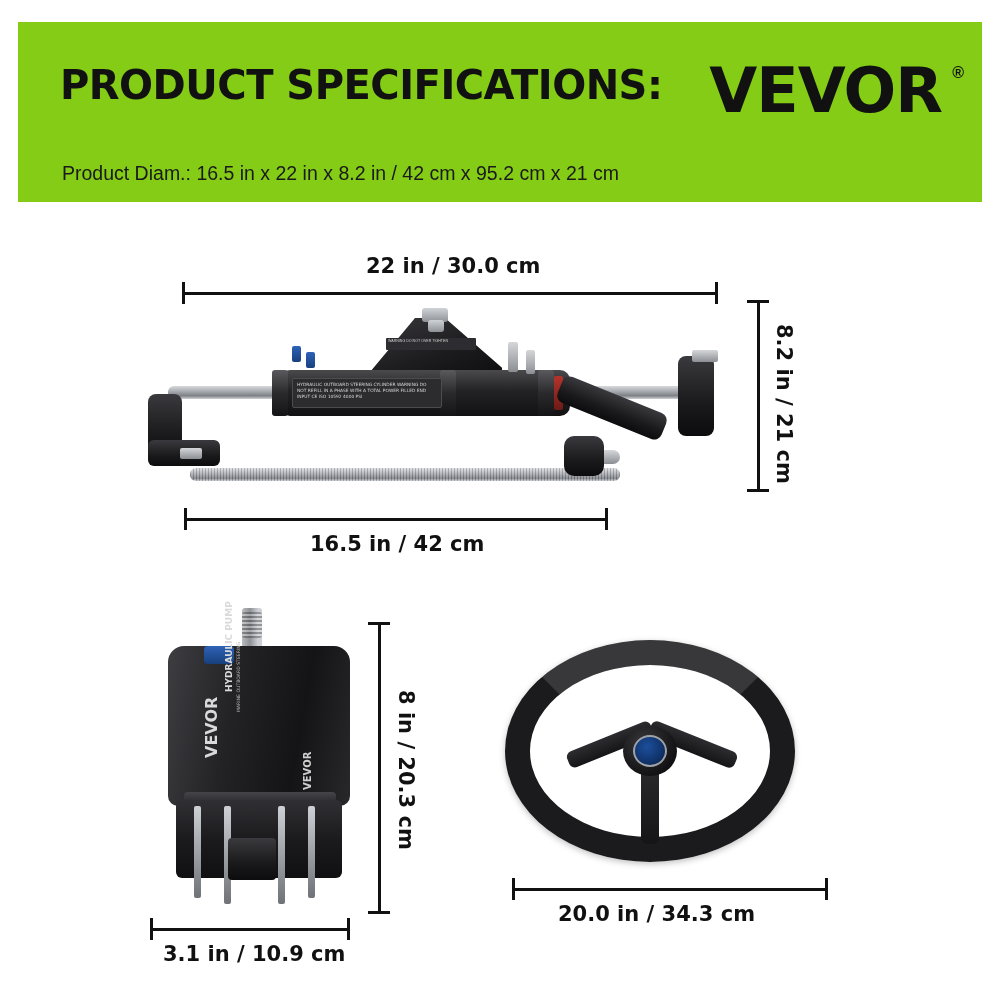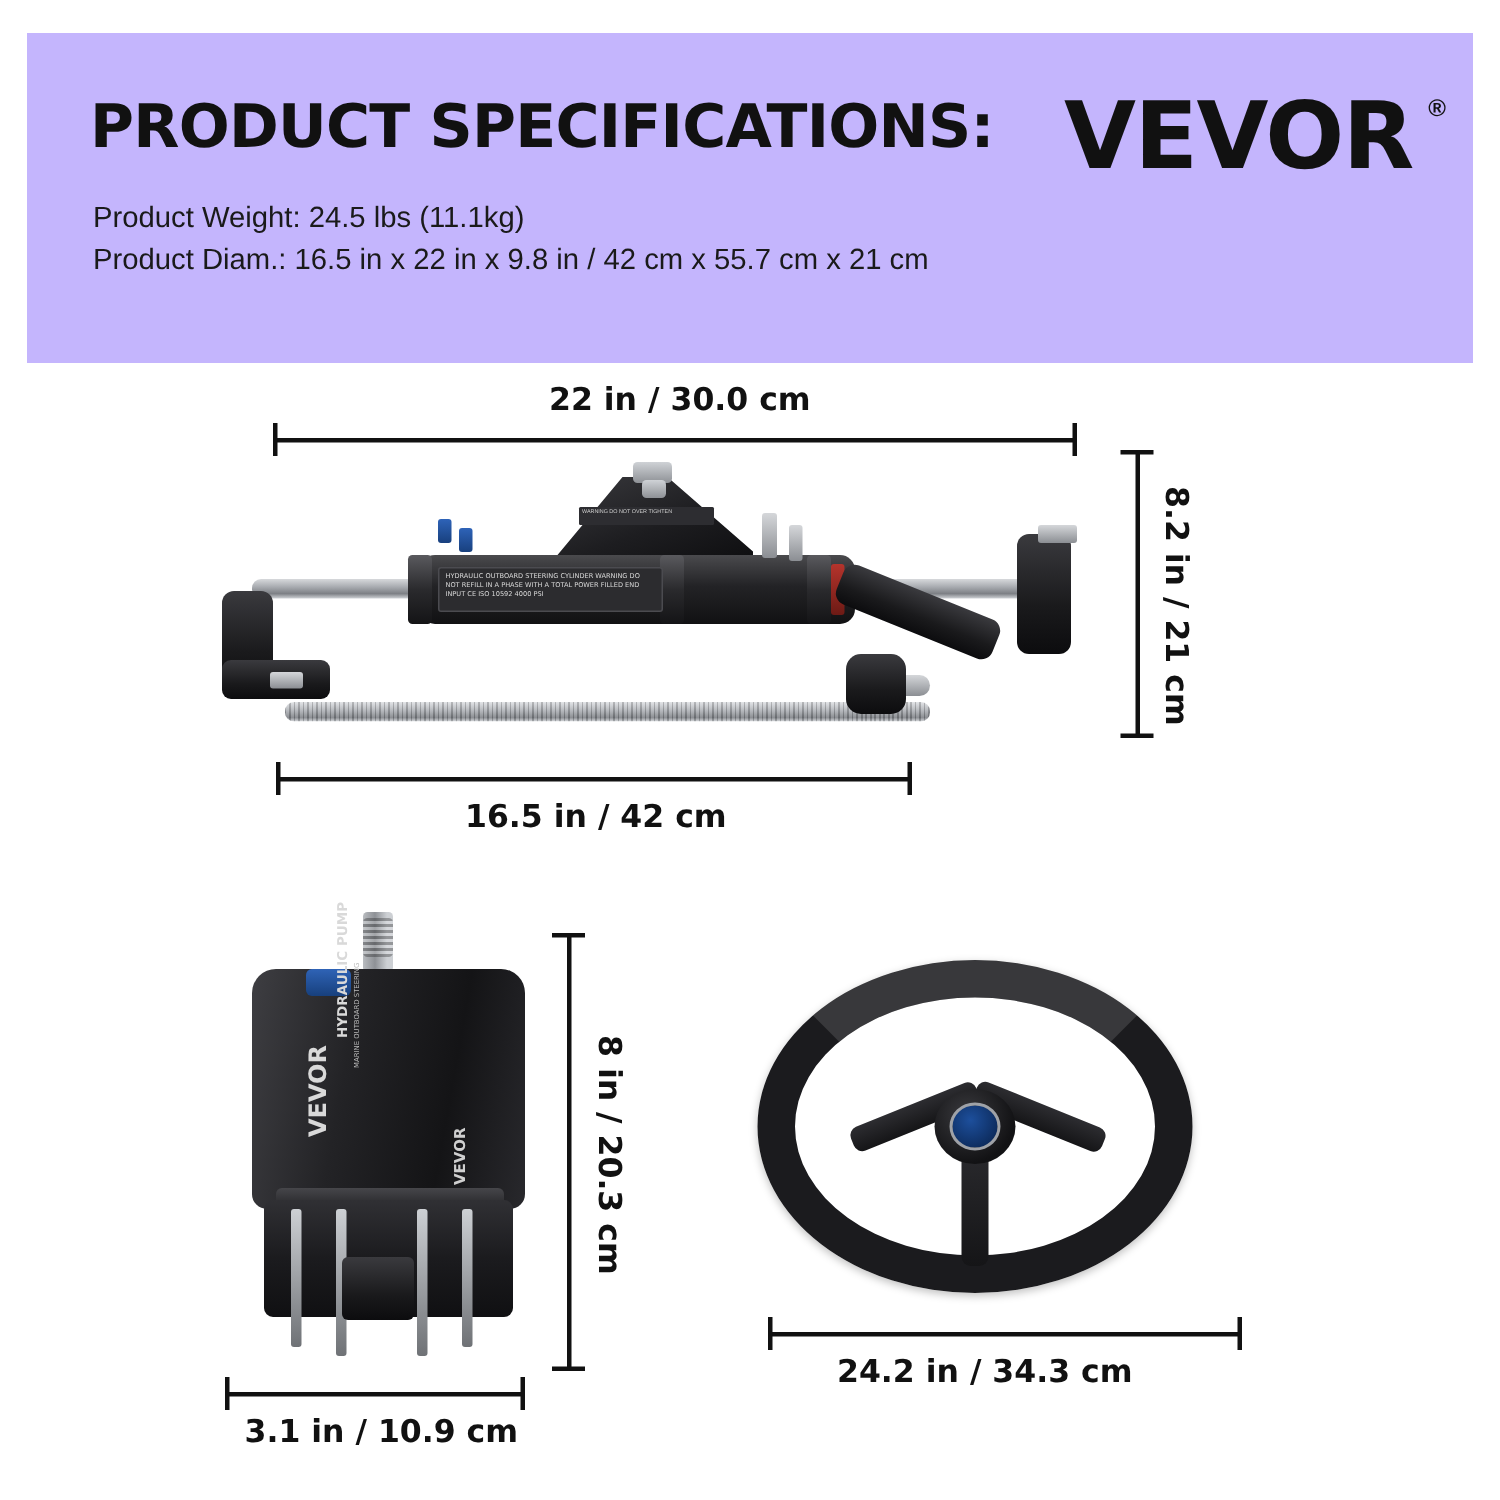--- a/index.html
+++ b/index.html
@@ -22,8 +22,8 @@
     left: 18px;
     top: 22px;
     width: 964px;
-    height: 220px;
-    background: #c4b5fd;
+    height: 180px;
+    background: #84cc16;
     box-sizing: border-box;
   }
   .header-title {

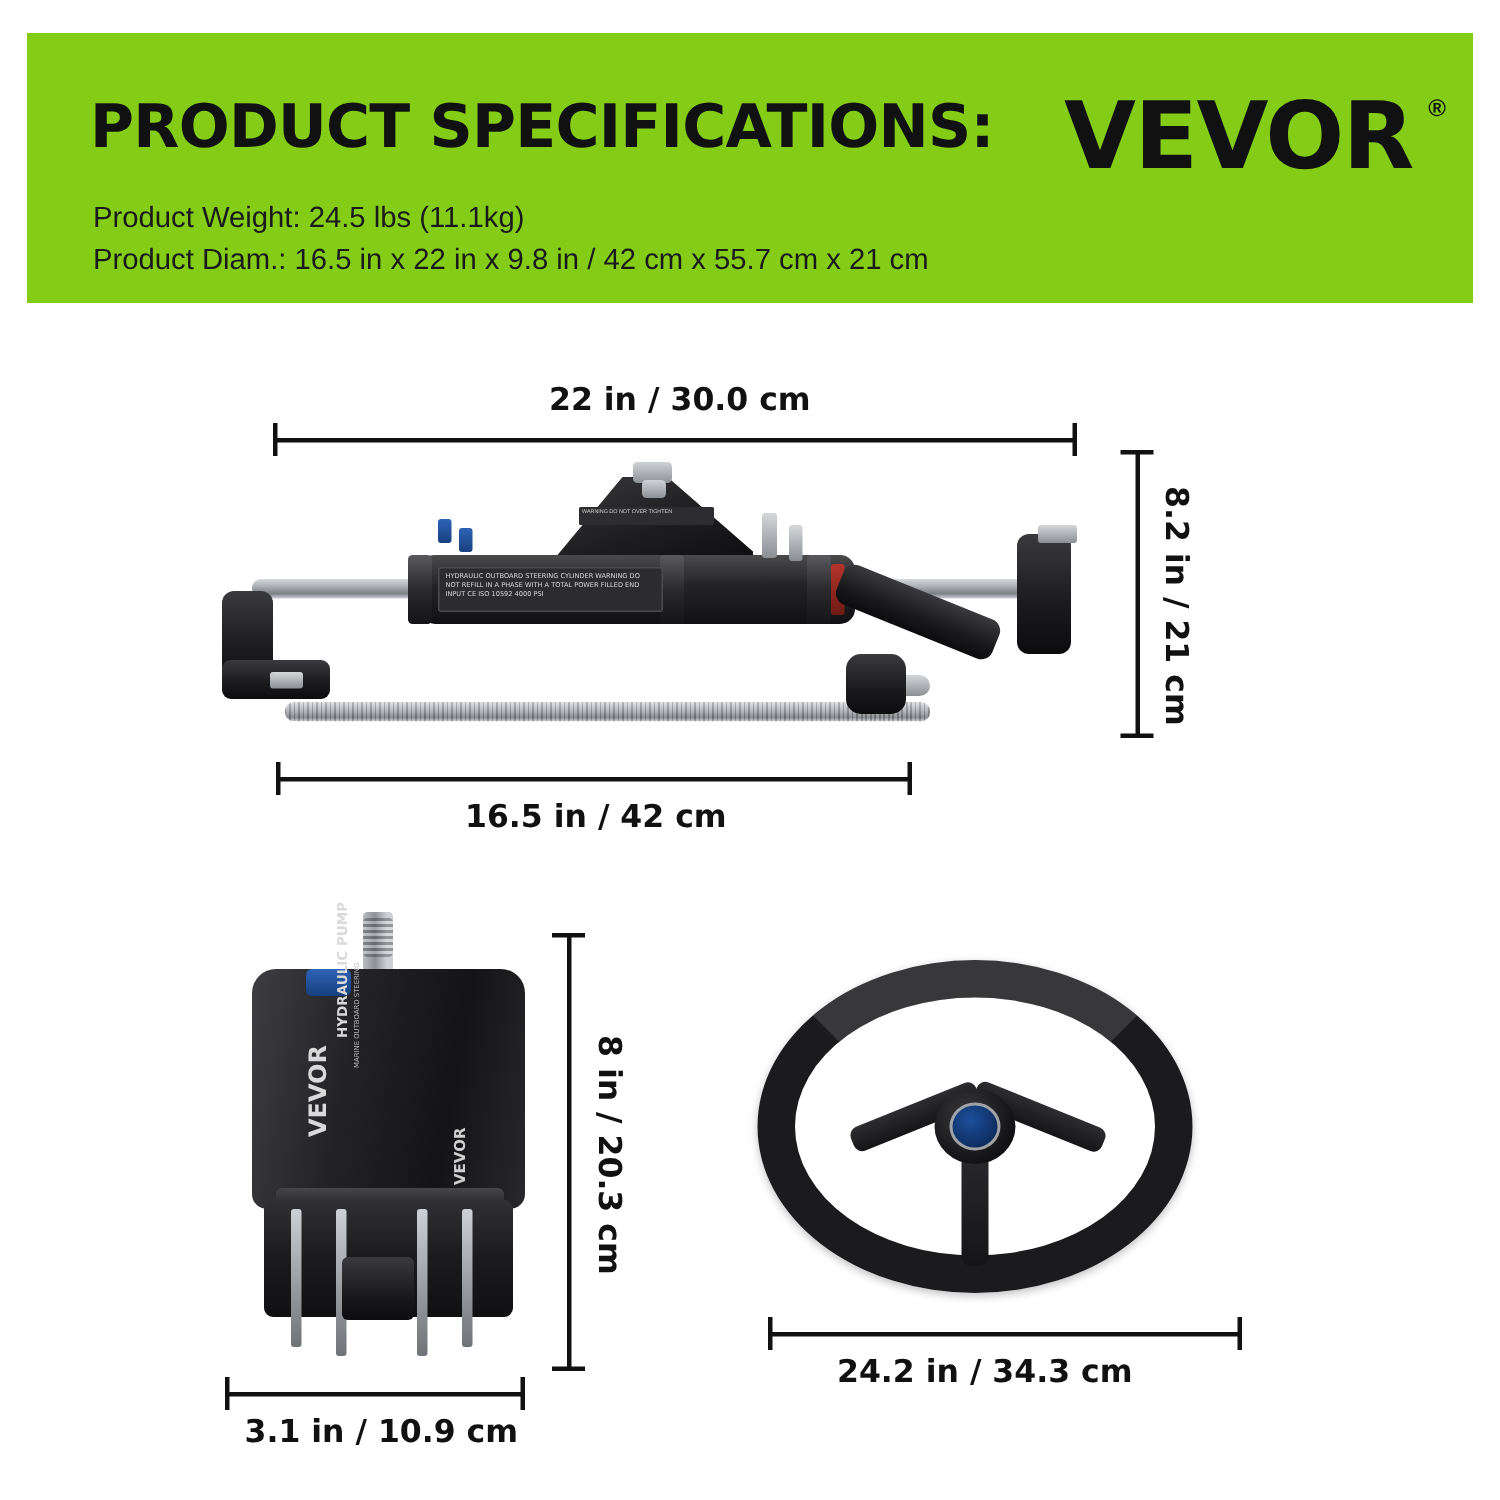--- a/index.html
+++ b/index.html
@@ -348,7 +348,6 @@
 
 <div class="header-banner">
   <div class="header-title">PRODUCT SPECIFICATIONS:</div>
-  <div class="spec-line-1">Product Weight: 24.5 lbs (11.1kg)</div>
   <div class="spec-line-2">Product Diam.: 16.5 in x 22 in x 9.8 in / 42 cm x 55.7 cm x 21 cm</div>
   <div class="brand-logo">VEVOR</div>
   <div class="brand-reg">®</div>

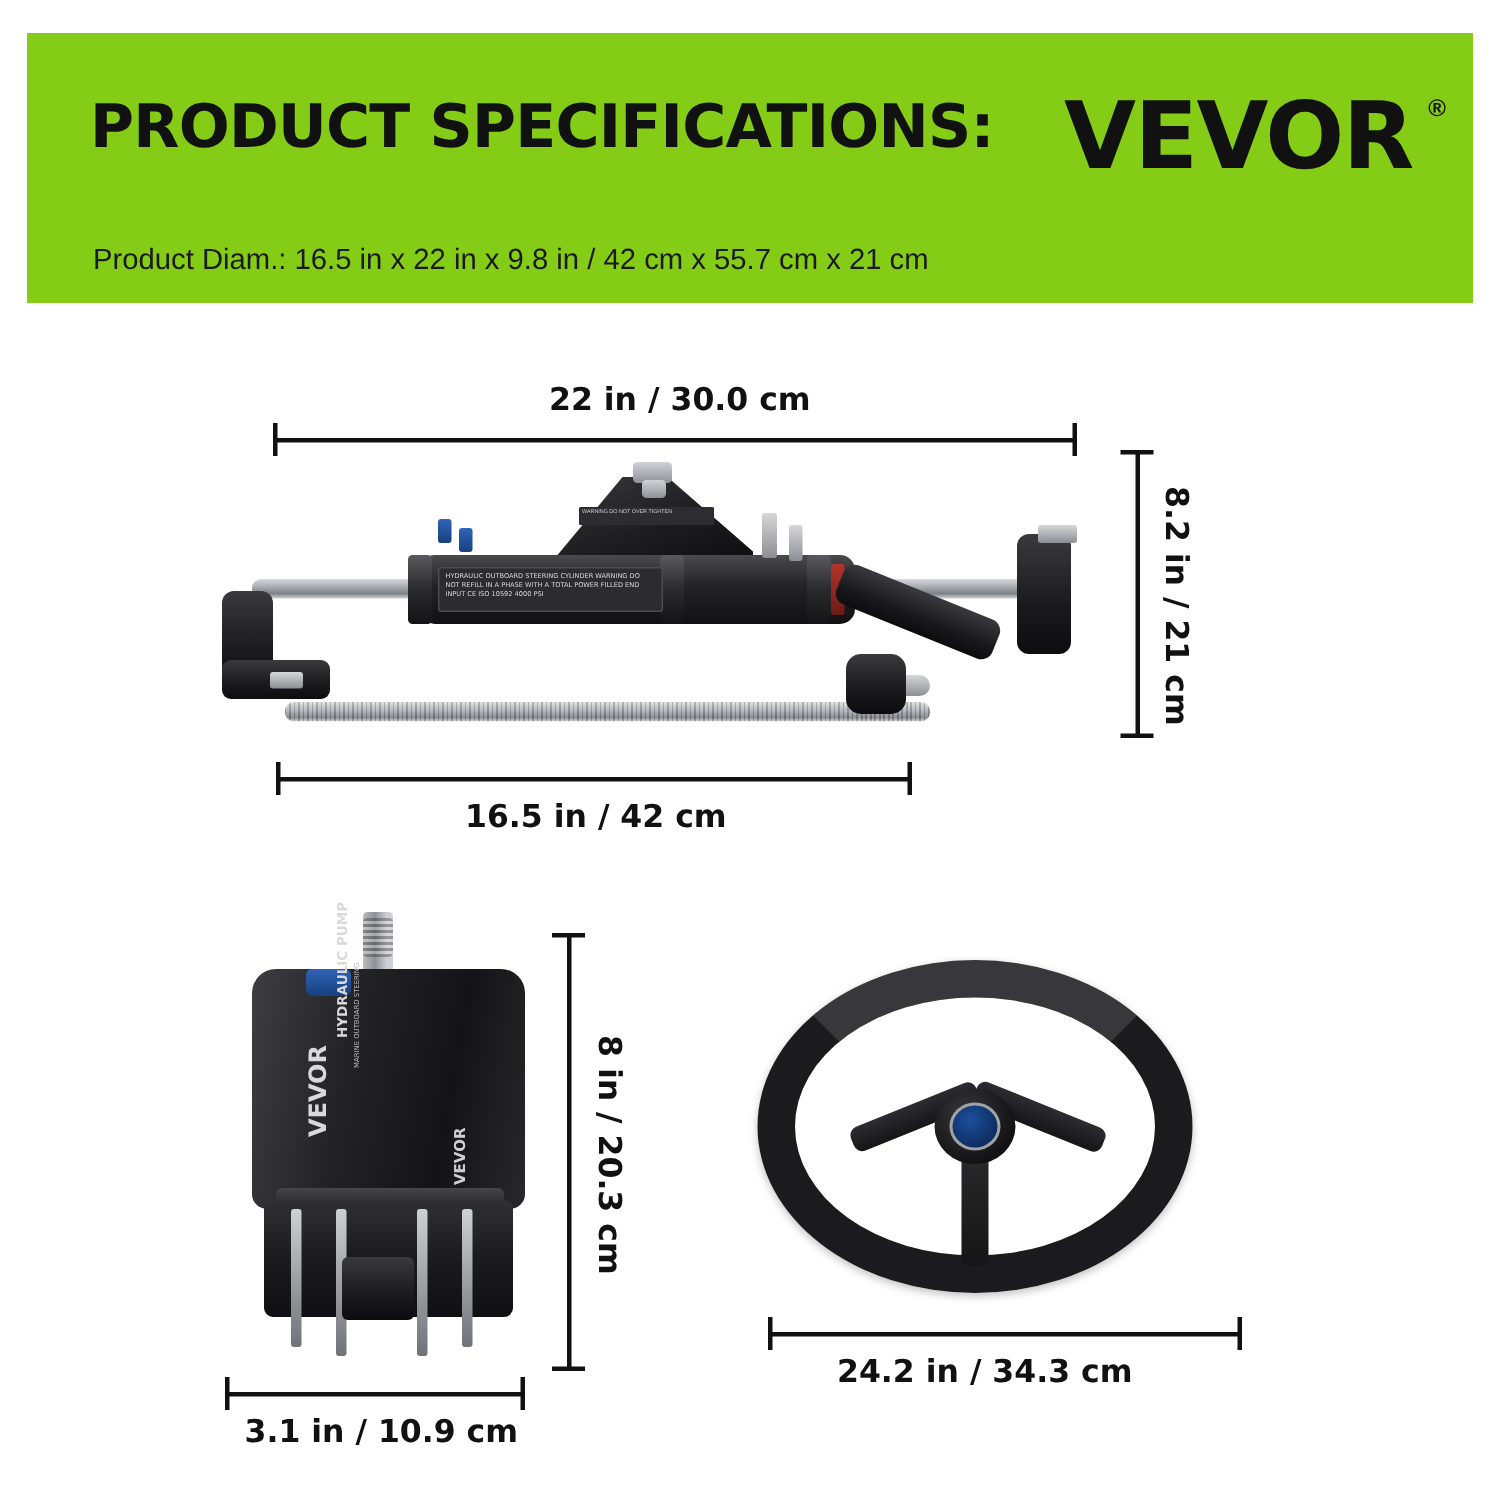--- a/index.html
+++ b/index.html
@@ -348,7 +348,7 @@
 
 <div class="header-banner">
   <div class="header-title">PRODUCT SPECIFICATIONS:</div>
-  <div class="spec-line-2">Product Diam.: 16.5 in x 22 in x 9.8 in / 42 cm x 55.7 cm x 21 cm</div>
+  <div class="spec-line-2">Product Diam.: 16.5 in x 22 in x 8.2 in / 42 cm x 95.2 cm x 21 cm</div>
   <div class="brand-logo">VEVOR</div>
   <div class="brand-reg">®</div>
 </div>

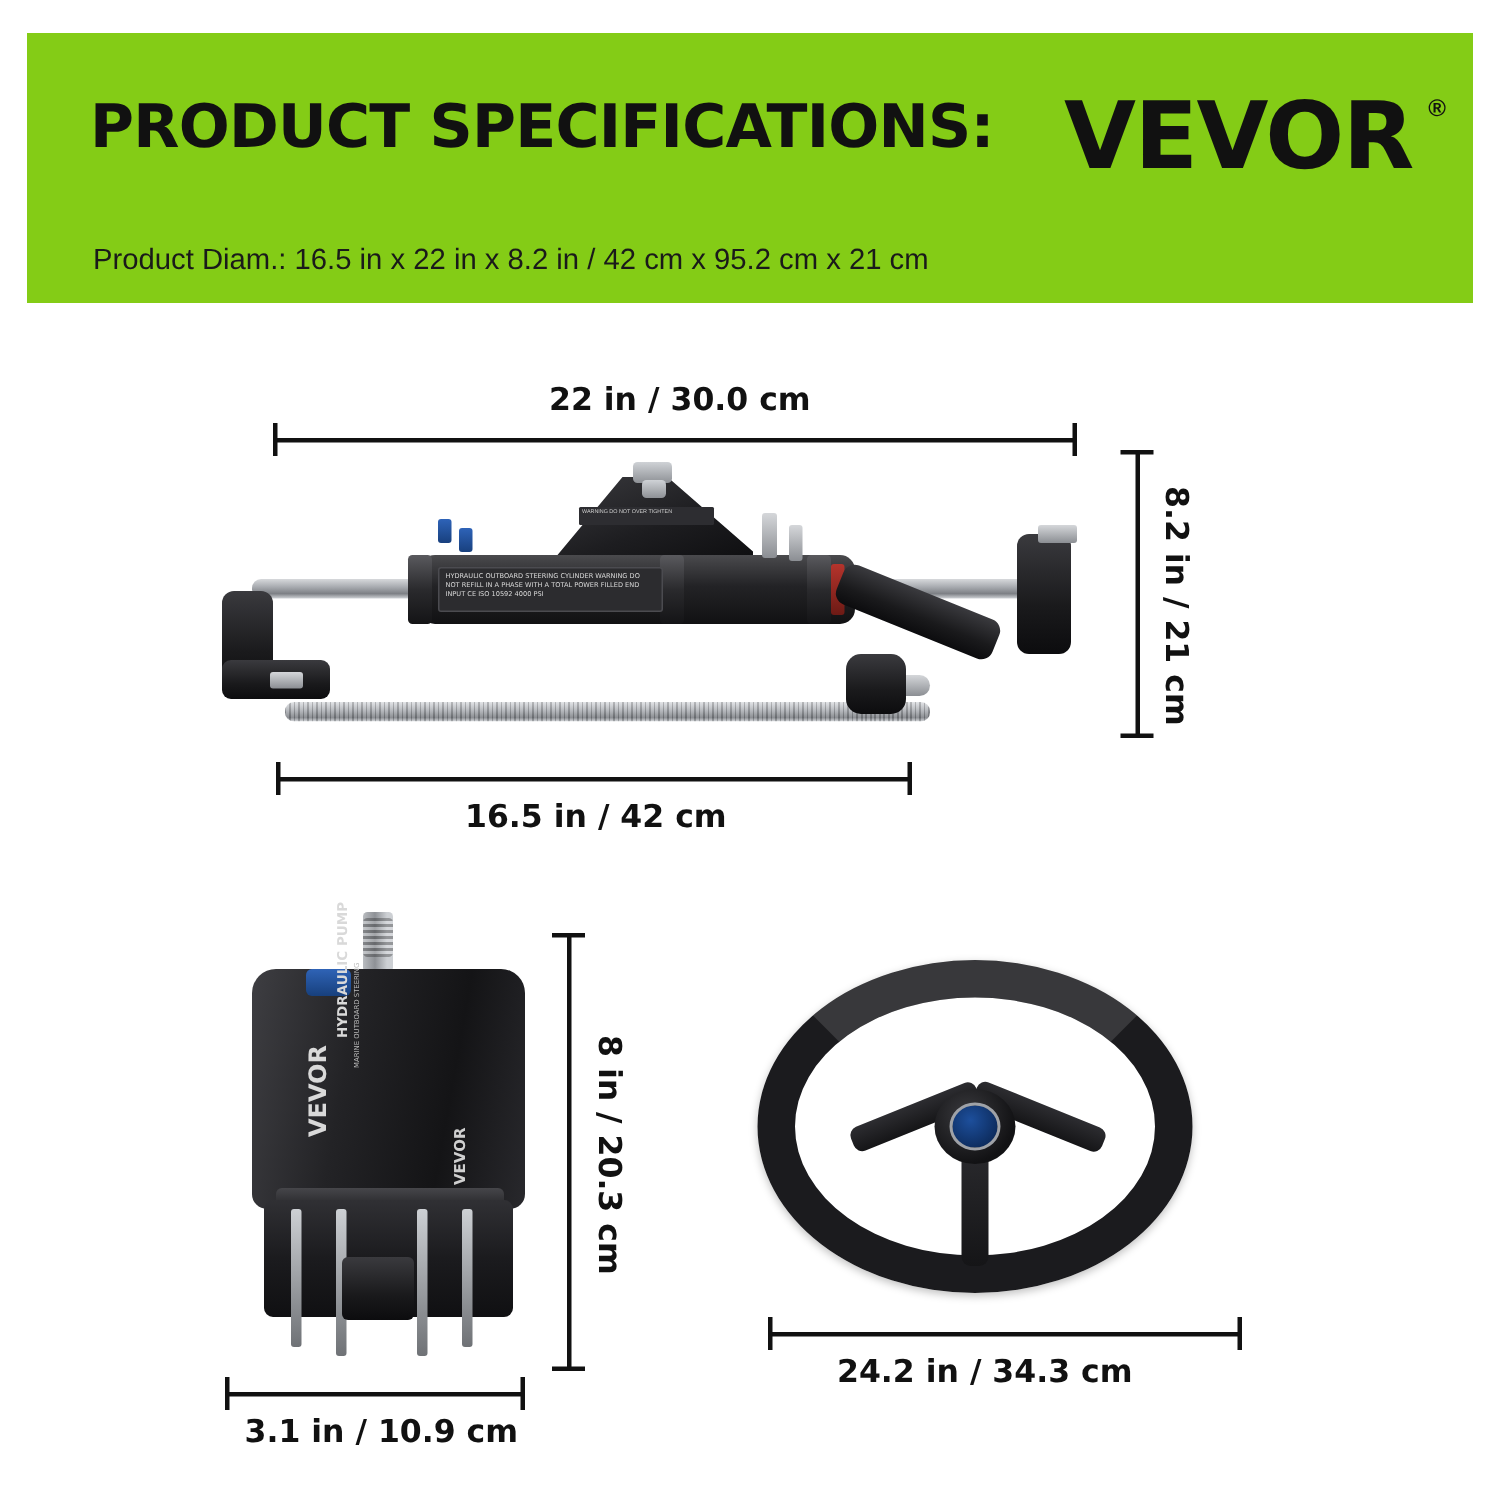--- a/index.html
+++ b/index.html
@@ -450,6 +450,6 @@
 <div class="hline" style="left:512px; top:888px; width:316px;"></div>
 <div class="cap-v" style="left:512px; top:878px;"></div>
 <div class="cap-v" style="left:825px; top:878px;"></div>
-<div class="dim-label" style="left:558px; top:902px;">24.2 in / 34.3 cm</div>
+<div class="dim-label" style="left:558px; top:902px;">20.0 in / 34.3 cm</div>
 
 </body></html>

